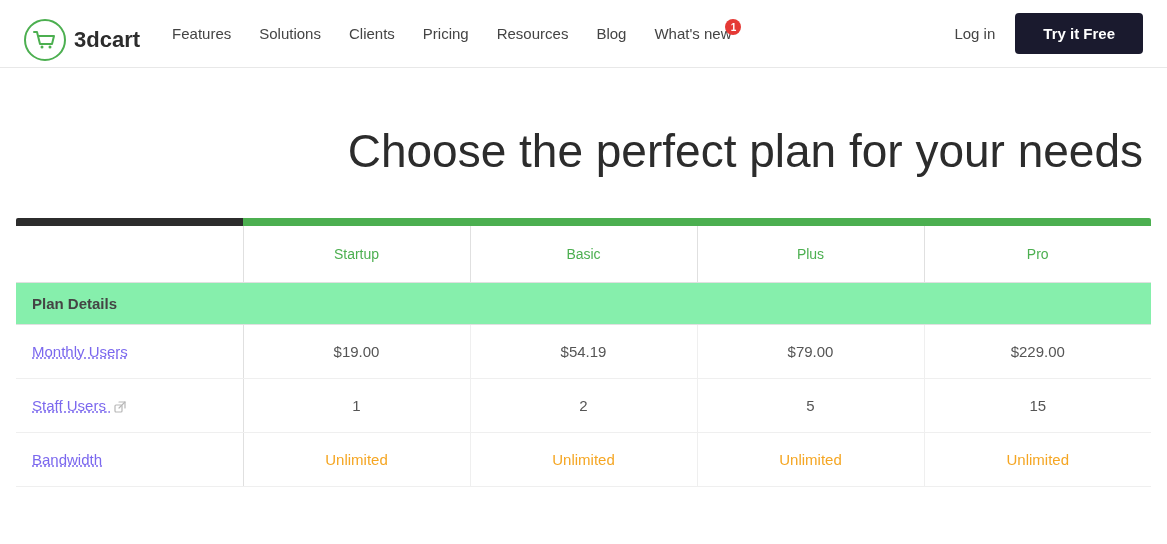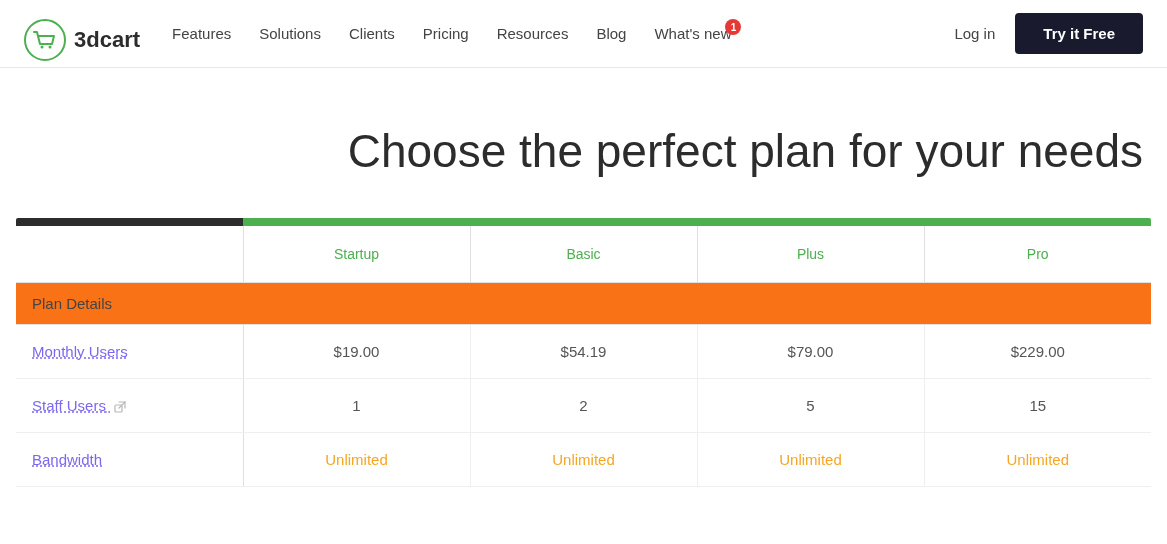--- a/index.html
+++ b/index.html
@@ -139,10 +139,10 @@
 
     
     .section-header-row td {
-      background: #f97316;
+      background: #86efac;
       padding: 12px 16px;
       font-size: 15px;
-      font-weight: 400;
+      font-weight: 700;
       color: #444;
       border-top: 1px solid #e0e0e0;
       border-bottom: 1px solid #e0e0e0;

